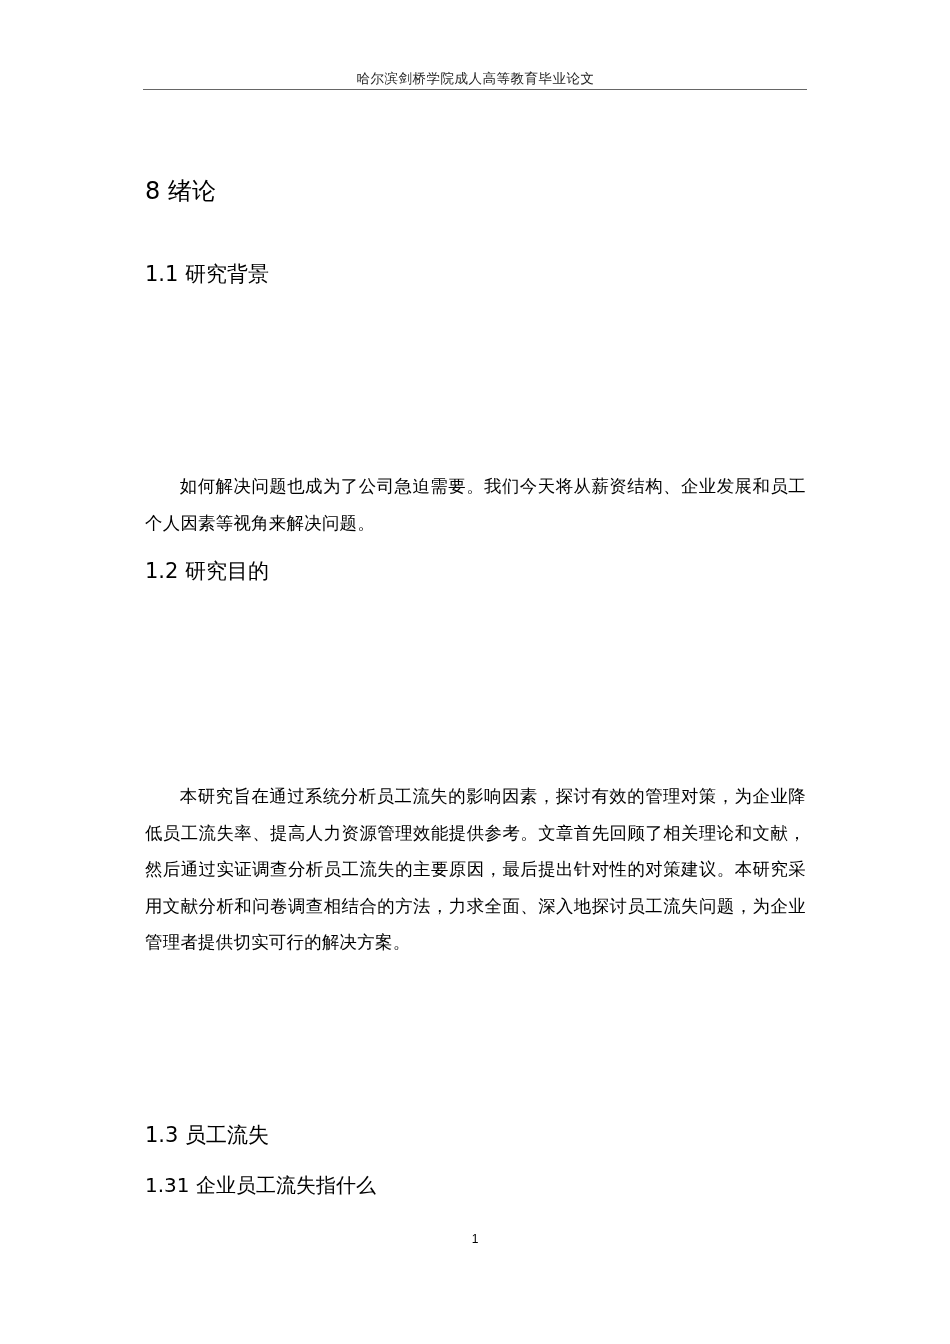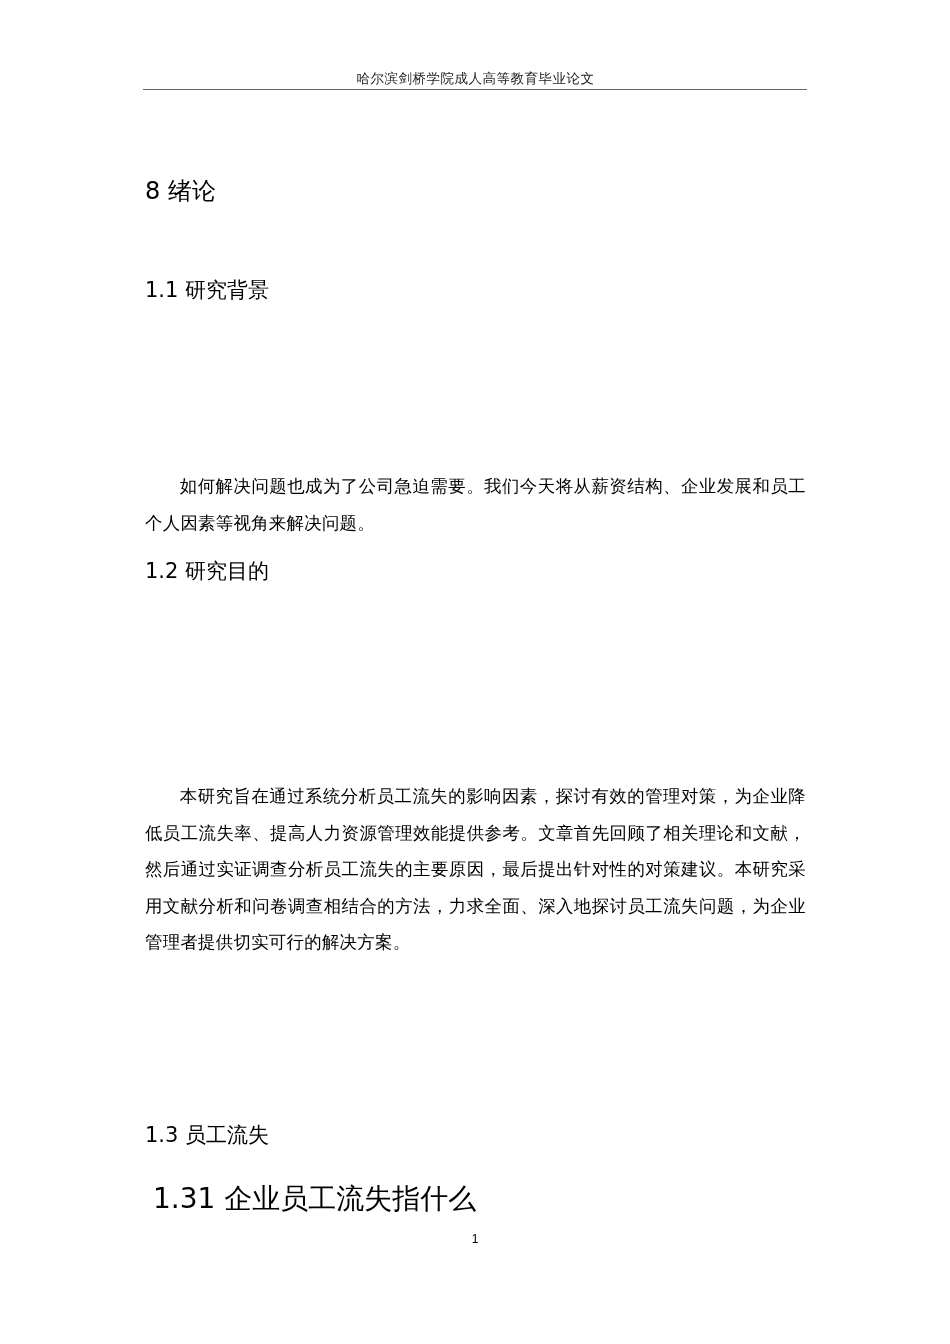--- a/index.html
+++ b/index.html
@@ -32,7 +32,7 @@
 
   <h1 class="h1">8 绪论</h1>
 
-  <h2 class="h2" style="top:276px;">1.1 研究背景</h2>
+  <h2 class="h2" style="top:260px;">1.1 研究背景</h2>
   <p class="para" style="top:468px;">如何解决问题也成为了公司急迫需要。我们今天将从薪资结构、企业发展和员工个人因素等视角来解决问题。</p>
 
   <h2 class="h2" style="top:557px;">1.2 研究目的</h2>

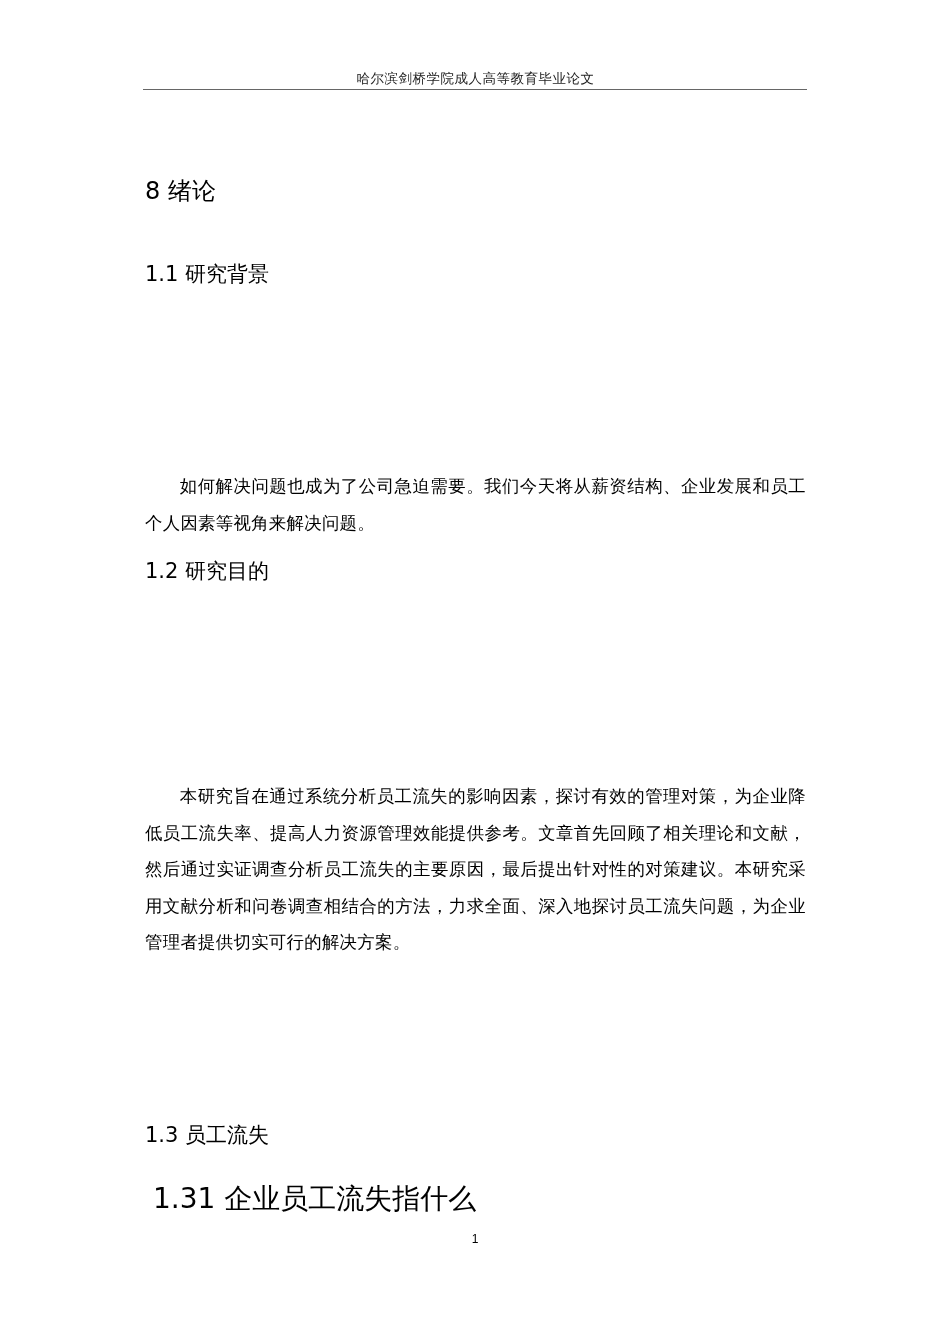--- a/index.html
+++ b/index.html
@@ -14,8 +14,8 @@
         font-family: "DejaVu Sans", "Liberation Sans", sans-serif; margin: 0; }
   .h2 { position: absolute; left: 145px; font-size: 21px; font-weight: normal;
         font-family: "DejaVu Sans", "Liberation Sans", sans-serif; margin: 0; }
-  .h3 { position: absolute; left: 145px; font-size: 28px; font-weight: normal;
-        font-family: "DejaVu Sans", "Liberation Sans", sans-serif; margin: 8px; }
+  .h3 { position: absolute; left: 145px; font-size: 20px; font-weight: normal;
+        font-family: "DejaVu Sans", "Liberation Sans", sans-serif; margin: 0; }
   .para { position: absolute; left: 145px; width: 661px; margin: 0;
           font-size: 17.4px; line-height: 36.5px; text-align: justify;
           text-indent: 2em; letter-spacing: 0.3px; }

